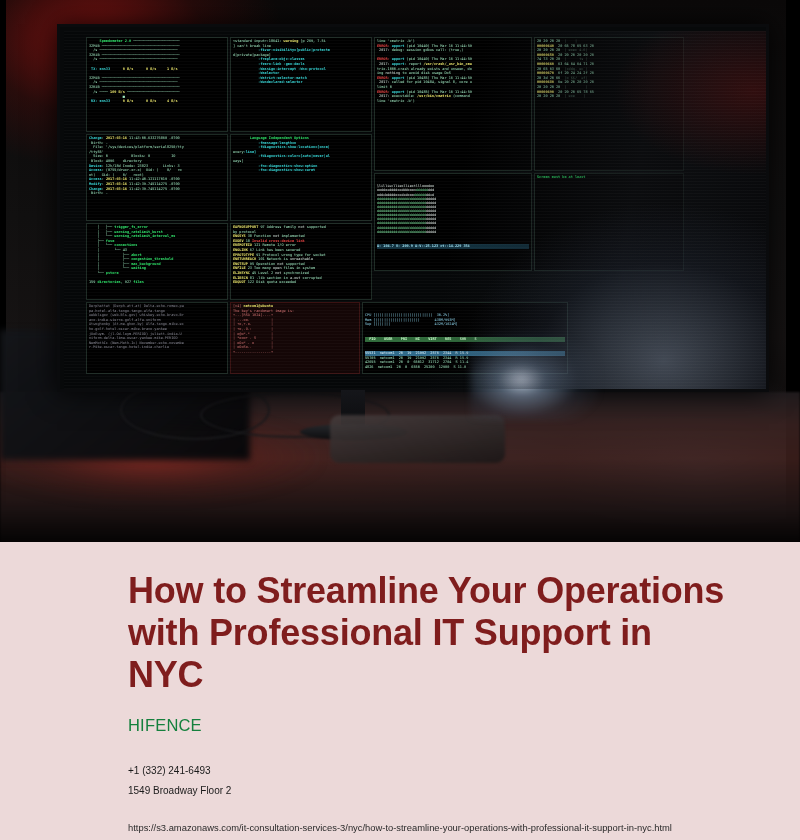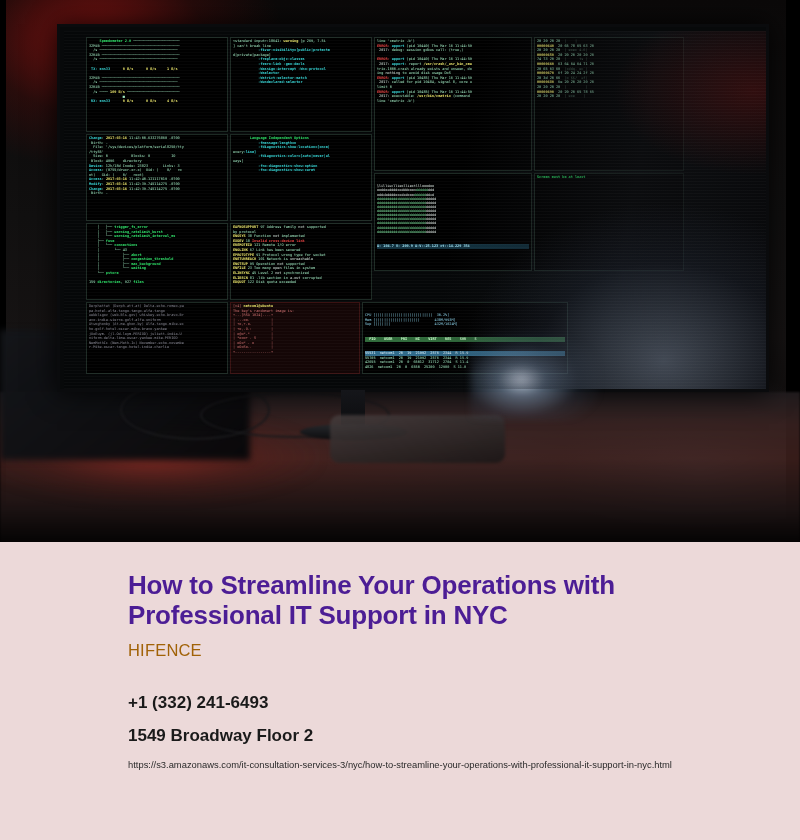--- a/index.html
+++ b/index.html
@@ -215,12 +215,12 @@
     padding: 28px 72px 0 128px;
   }
   .title {
-    font-size: 26px;
+    font-size: 36px;
     line-height: 1.16;
     font-weight: bold;
-    color: #4c1d95;
+    color: #7f1d1d;
     letter-spacing: -0.2px;
-    margin-bottom: 11px;
+    margin-bottom: 21px;
     max-width: 620px;
   }
   .brand {

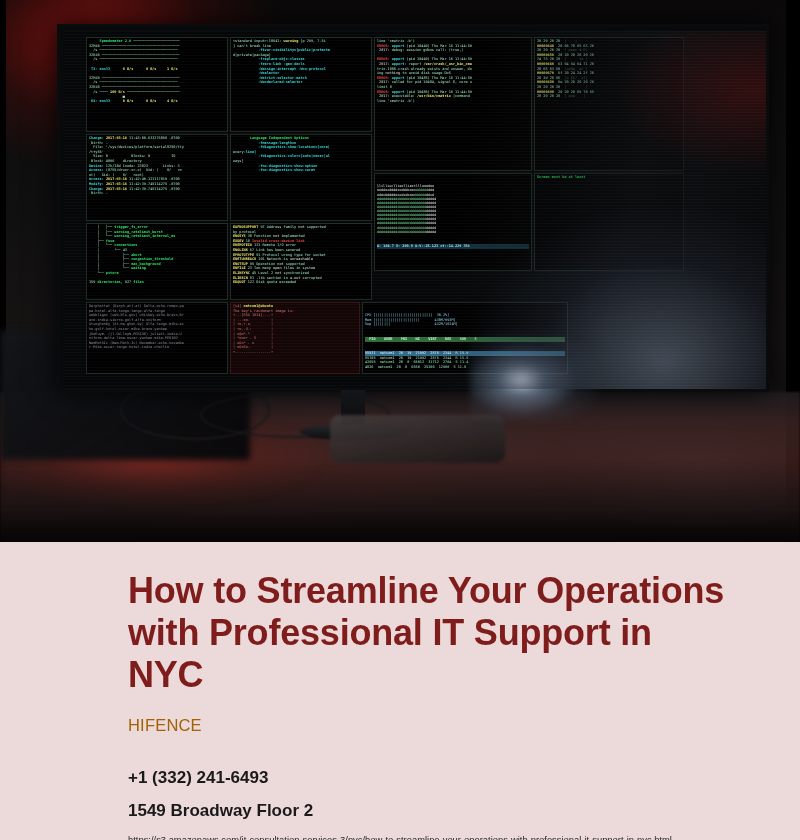--- a/index.html
+++ b/index.html
@@ -225,7 +225,7 @@
   }
   .brand {
     font-size: 16.5px;
-    color: #a16207;
+    color: #15803d;
     letter-spacing: 0.2px;
     margin-bottom: 26px;
   }

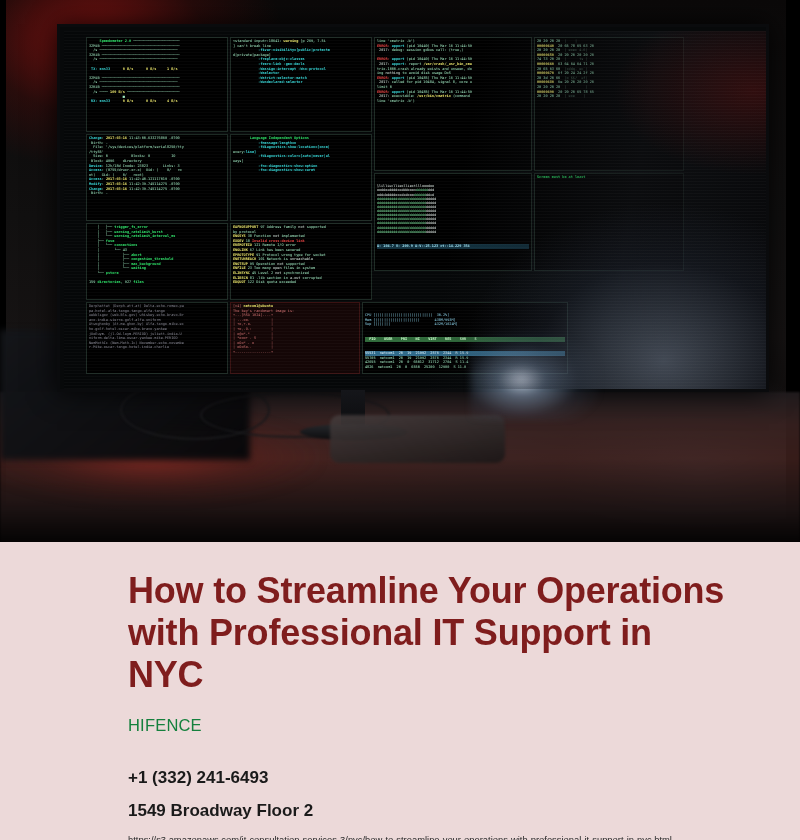--- a/index.html
+++ b/index.html
@@ -230,10 +230,9 @@
     margin-bottom: 26px;
   }
   .contact {
-    font-size: 17px;
+    font-size: 10px;
     line-height: 1.95;
     color: #1a1a1a;
-    font-weight: bold;
   }
   .contact div { white-space: nowrap; }
   .source-url {

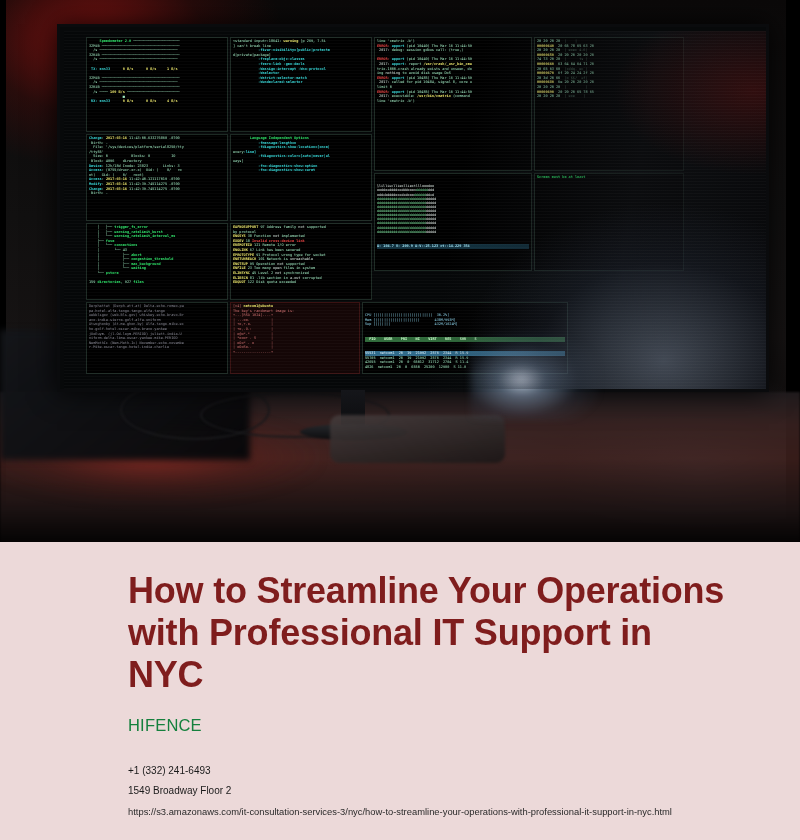--- a/index.html
+++ b/index.html
@@ -236,7 +236,7 @@
   }
   .contact div { white-space: nowrap; }
   .source-url {
-    margin-top: 6px;
+    margin-top: 22px;
     font-size: 9.4px;
     color: #2a2a2a;
     word-break: break-all;

